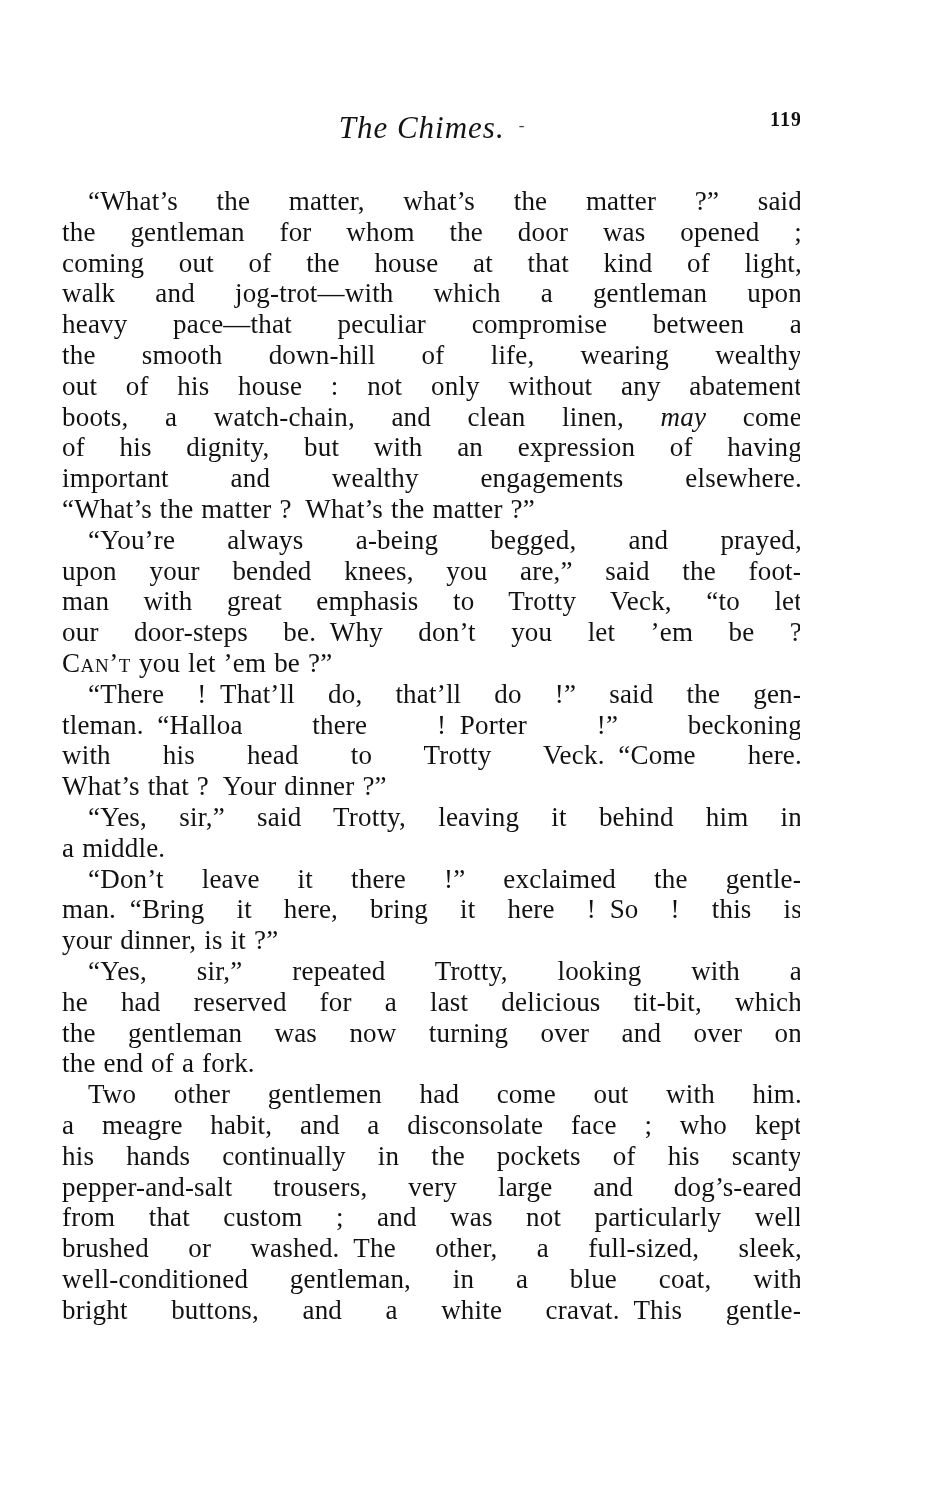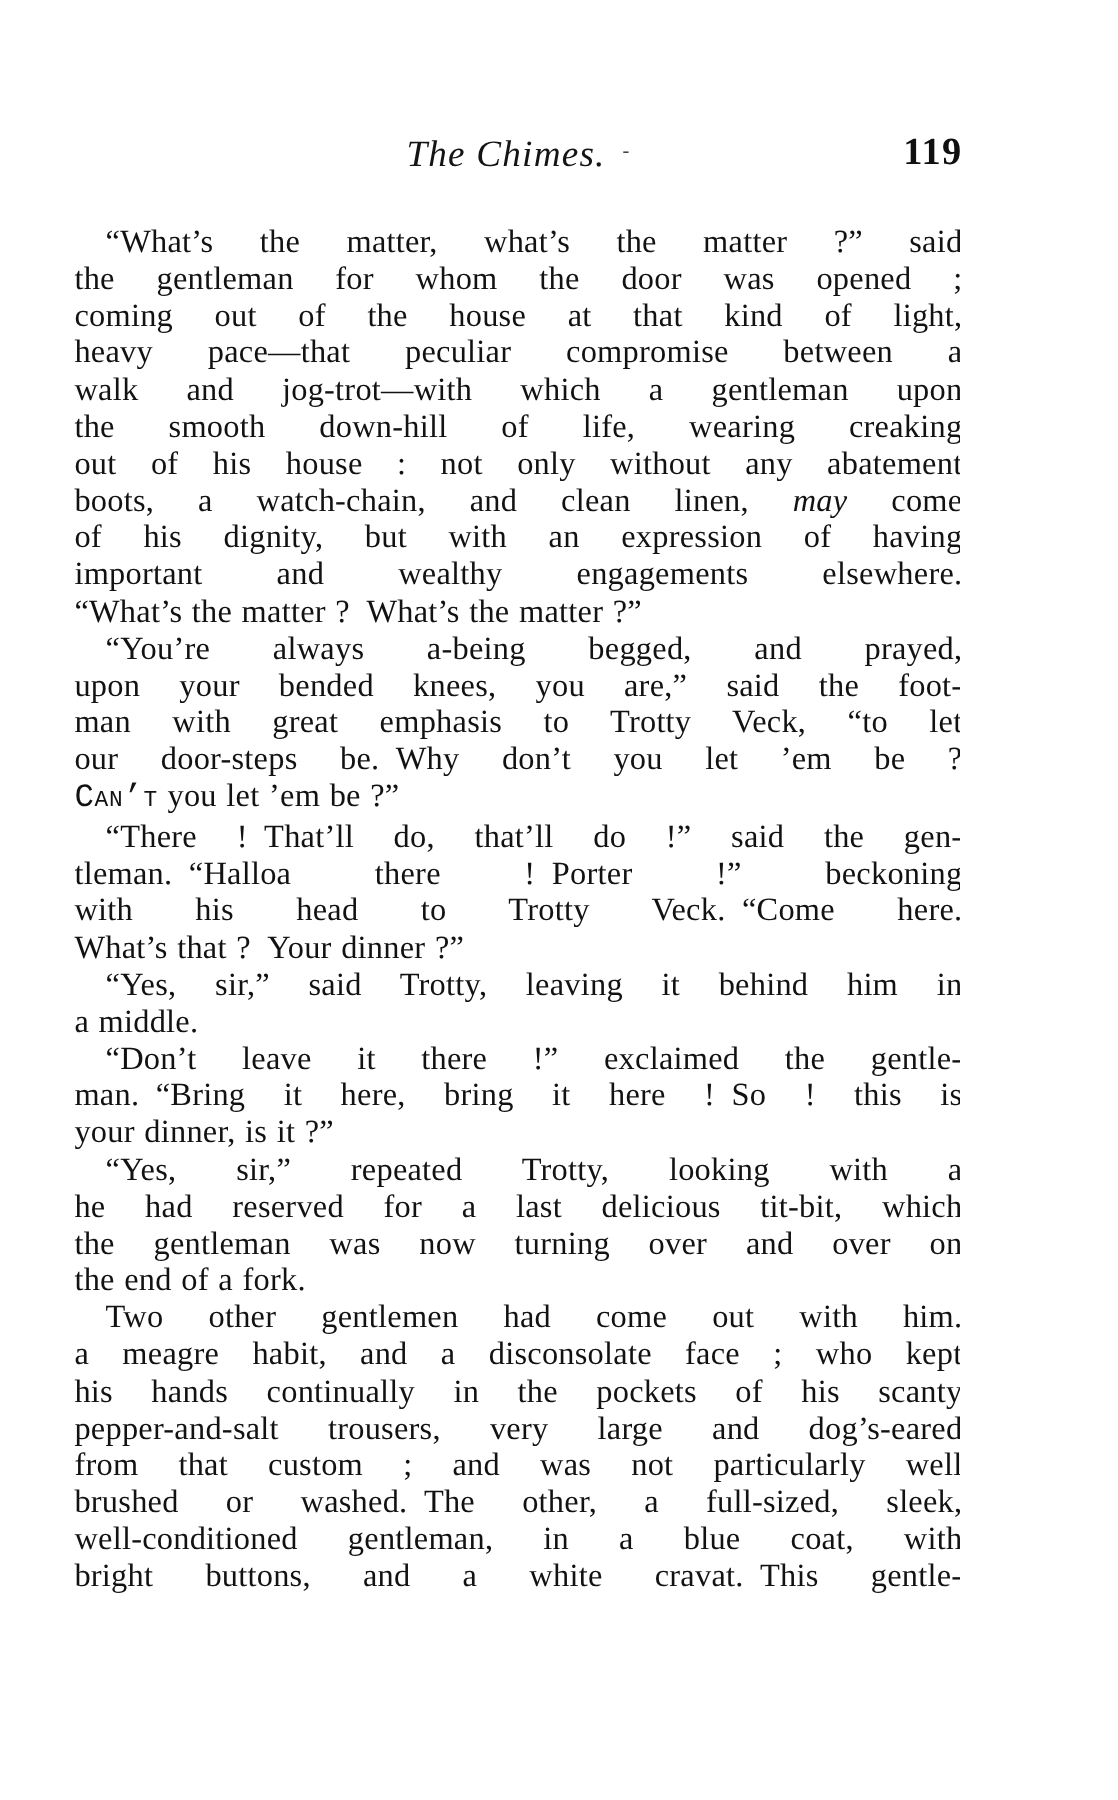--- a/index.html
+++ b/index.html
@@ -46,7 +46,7 @@
     position: absolute;
     right: 0;
     top: -2px;
-    font-size: 32px;
+    font-size: 20px;
     font-weight: 700;
     letter-spacing: 1px;
     color: #101010;

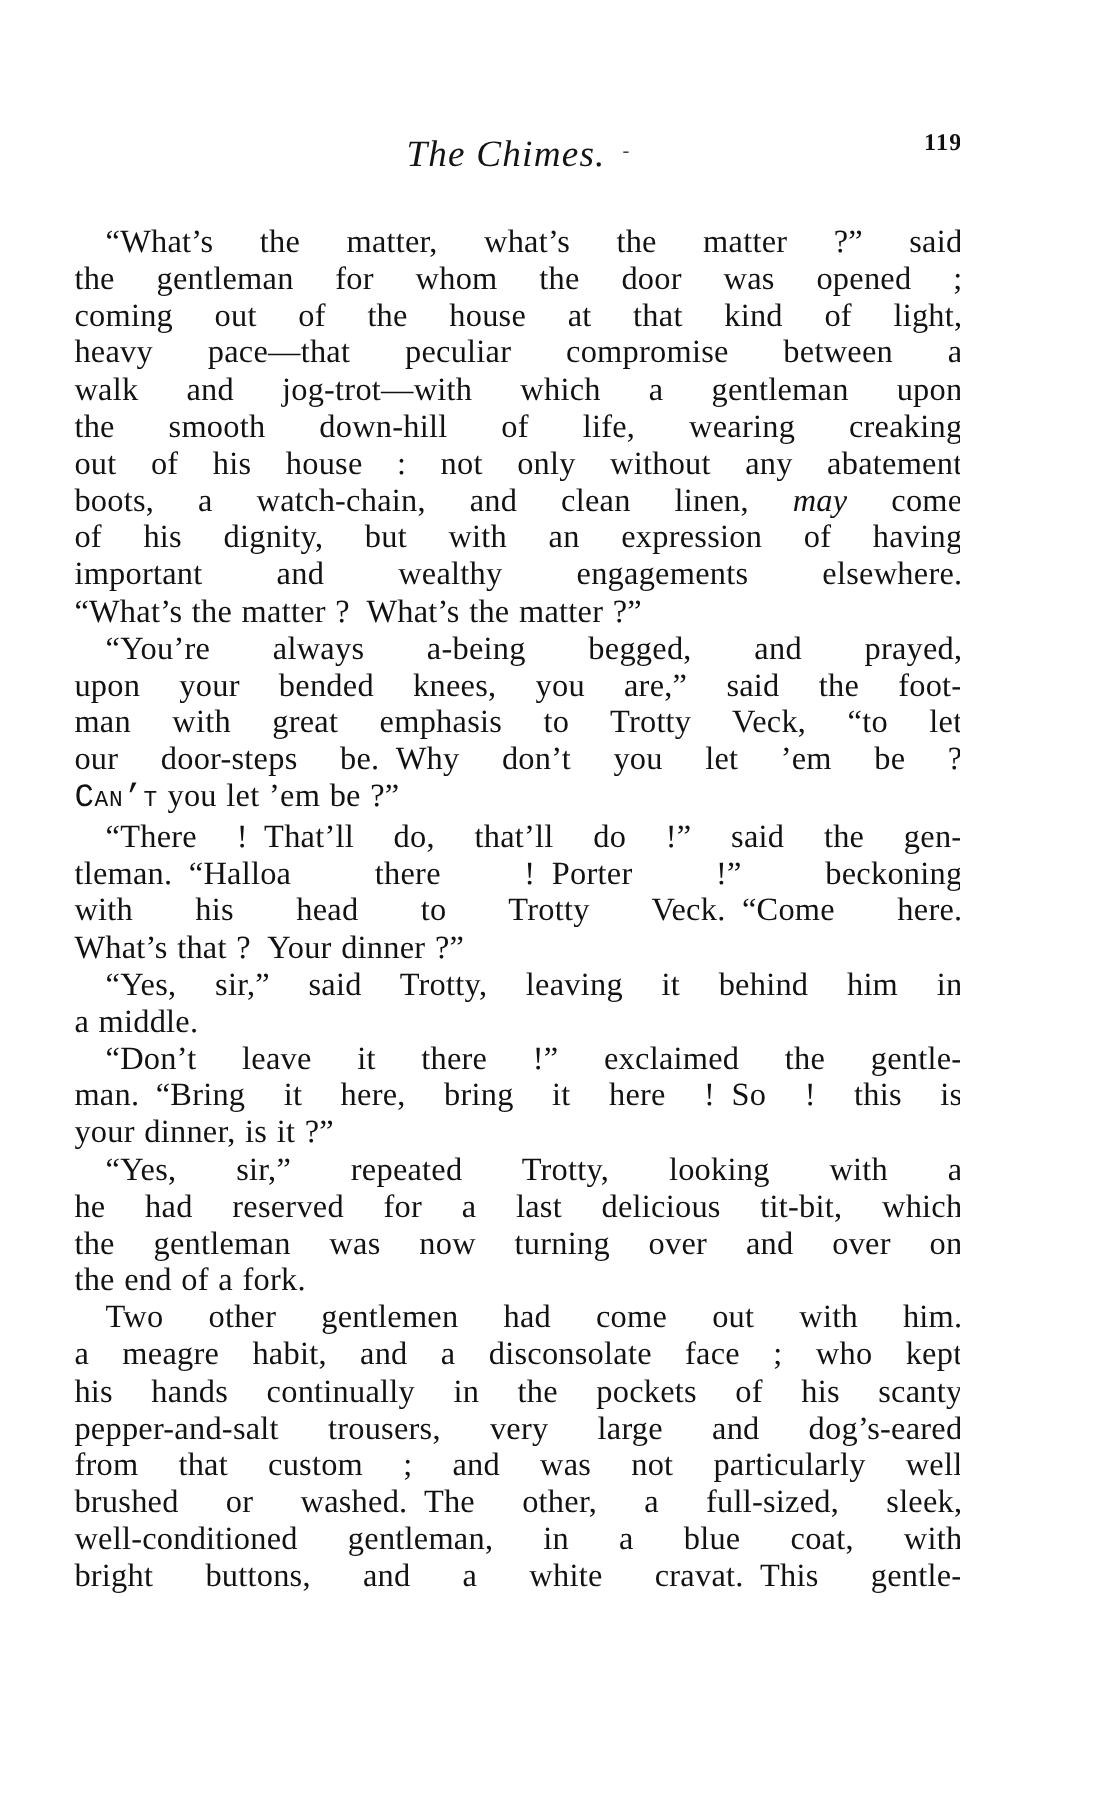--- a/index.html
+++ b/index.html
@@ -105,8 +105,8 @@
         <div class="line first"><span>“What’s the matter, what’s the matter ?” said</span></div>
         <div class="line"><span>the gentleman for whom the door was opened ;</span></div>
         <div class="line"><span>coming out of the house at that kind of light,</span></div>
+        <div class="line"><span>walk and jog-trot—with which a gentleman upon</span></div>
         <div class="line"><span>heavy pace—that peculiar compromise between a</span></div>
-        <div class="line"><span>walk and jog-trot—with which a gentleman upon</span></div>
         <div class="line"><span>the smooth down-hill of life, wearing creaking</span></div>
         <div class="line"><span>out of his house : not only without any abatement</span></div>
         <div class="line"><span>boots, a watch-chain, and clean linen, </span><span class="italic">may</span><span> come</span></div>

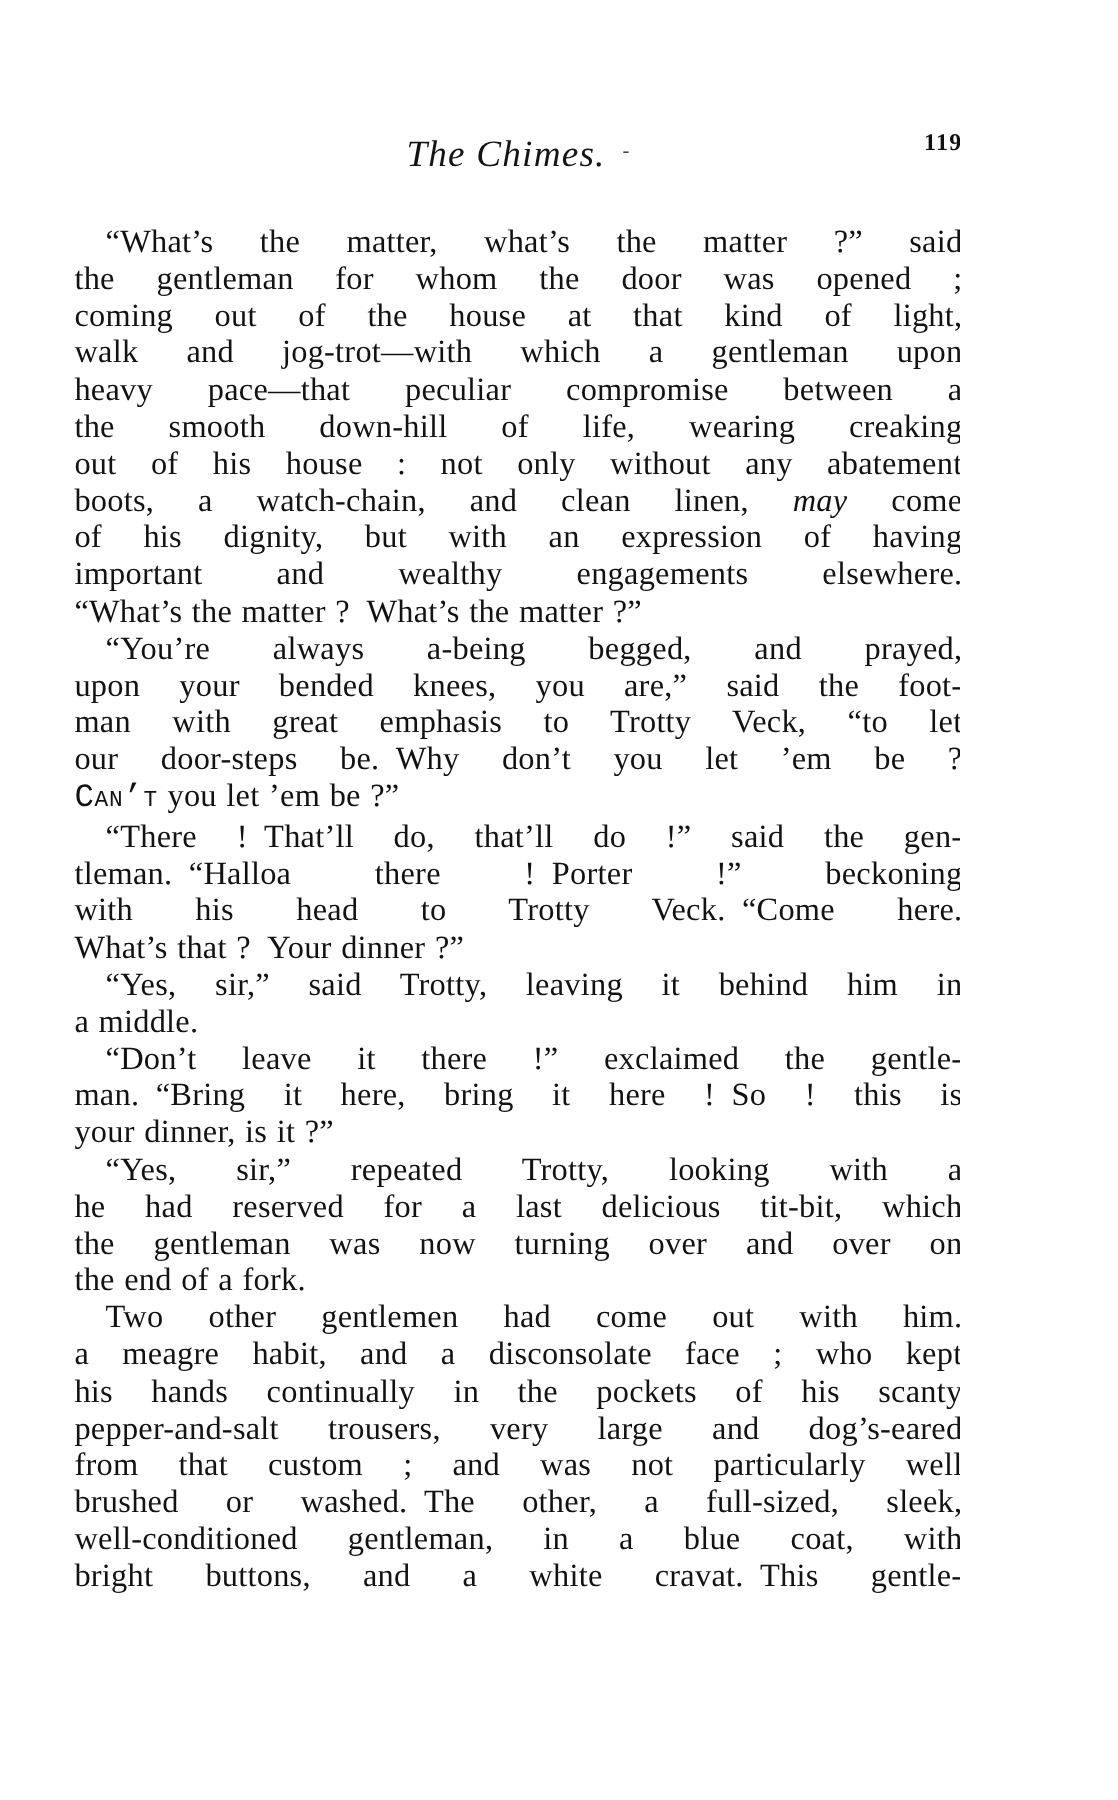--- a/index.html
+++ b/index.html
@@ -107,7 +107,7 @@
         <div class="line"><span>coming out of the house at that kind of light,</span></div>
         <div class="line"><span>walk and jog-trot—with which a gentleman upon</span></div>
         <div class="line"><span>heavy pace—that peculiar compromise between a</span></div>
-        <div class="line"><span>the smooth down-hill of life, wearing creaking</span></div>
+        <div class="line"><span>the smooth down-hill of life, wearing wealthy</span></div>
         <div class="line"><span>out of his house : not only without any abatement</span></div>
         <div class="line"><span>boots, a watch-chain, and clean linen, </span><span class="italic">may</span><span> come</span></div>
         <div class="line"><span>of his dignity, but with an expression of having</span></div>

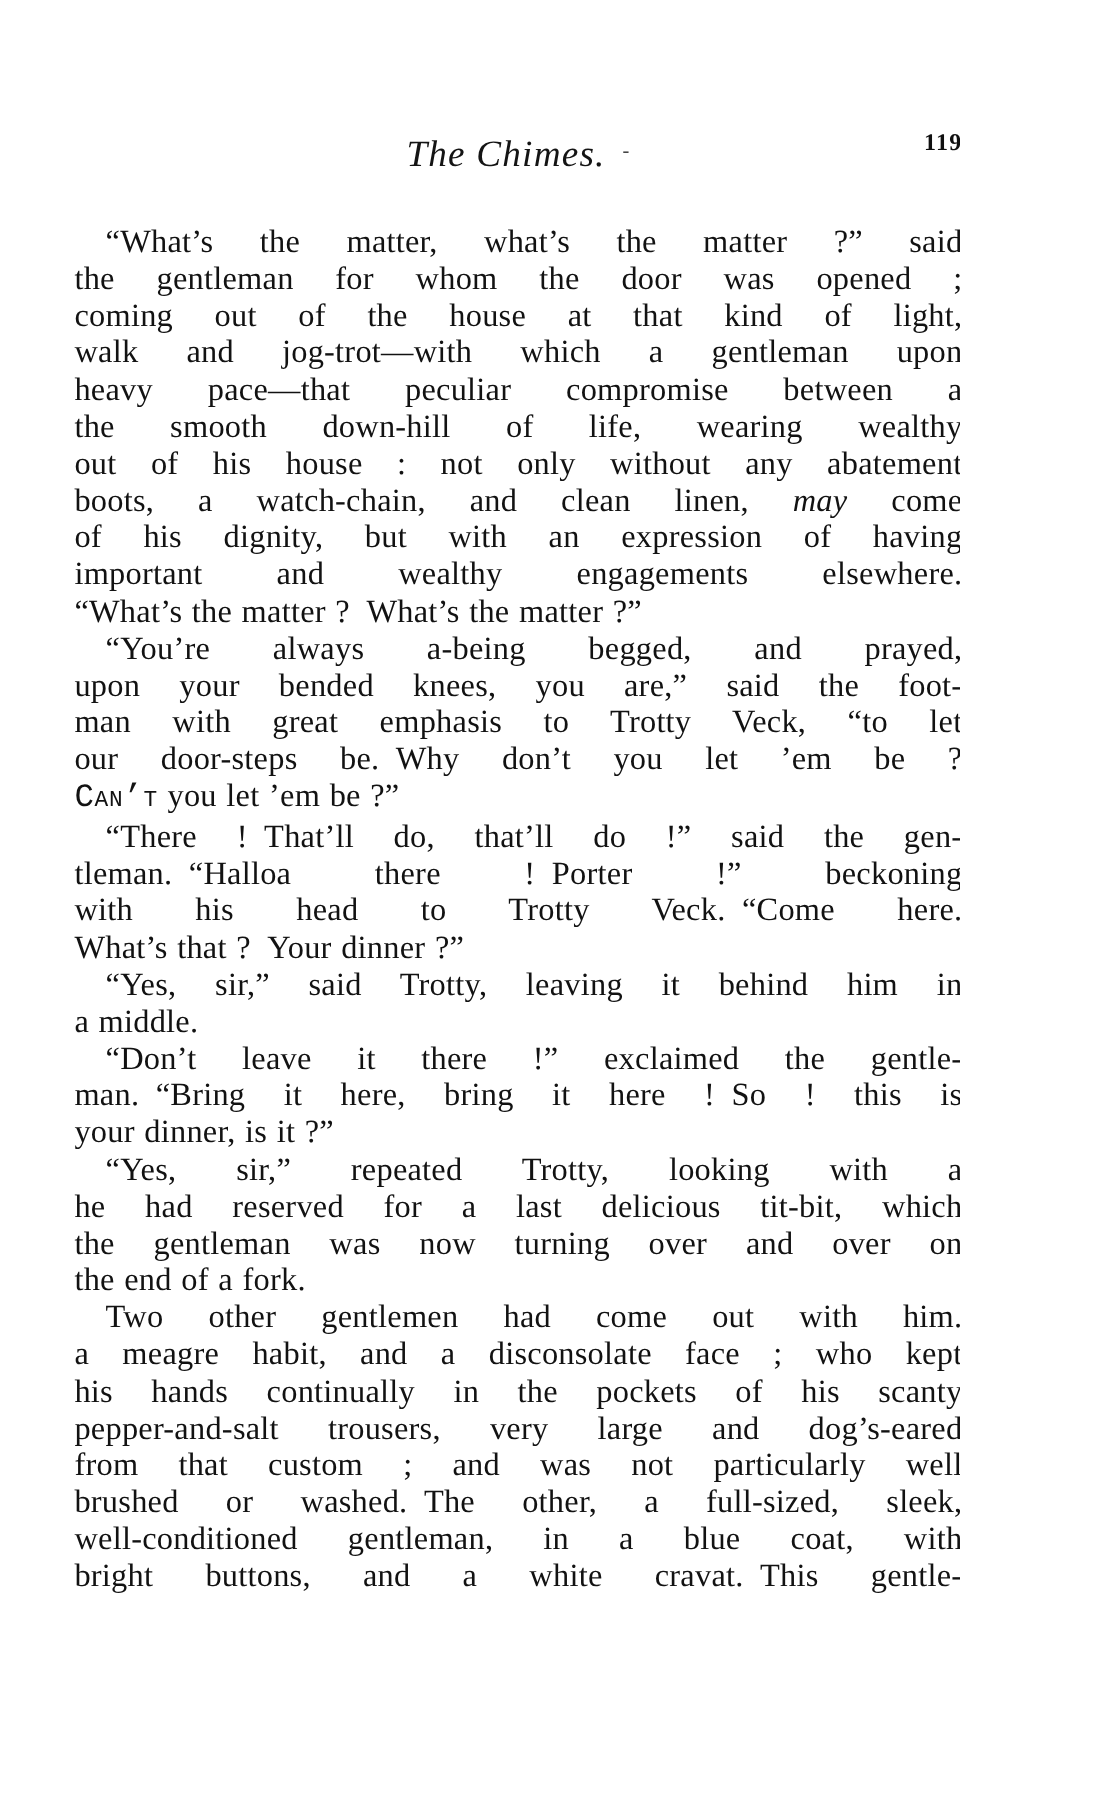--- a/index.html
+++ b/index.html
@@ -82,7 +82,6 @@
   .smallcaps {
     font-variant: small-caps;
     letter-spacing: 0.6px;
-    font-family: Liberation Mono, monospace;
   }
   .stray-mark {
     position: absolute;

